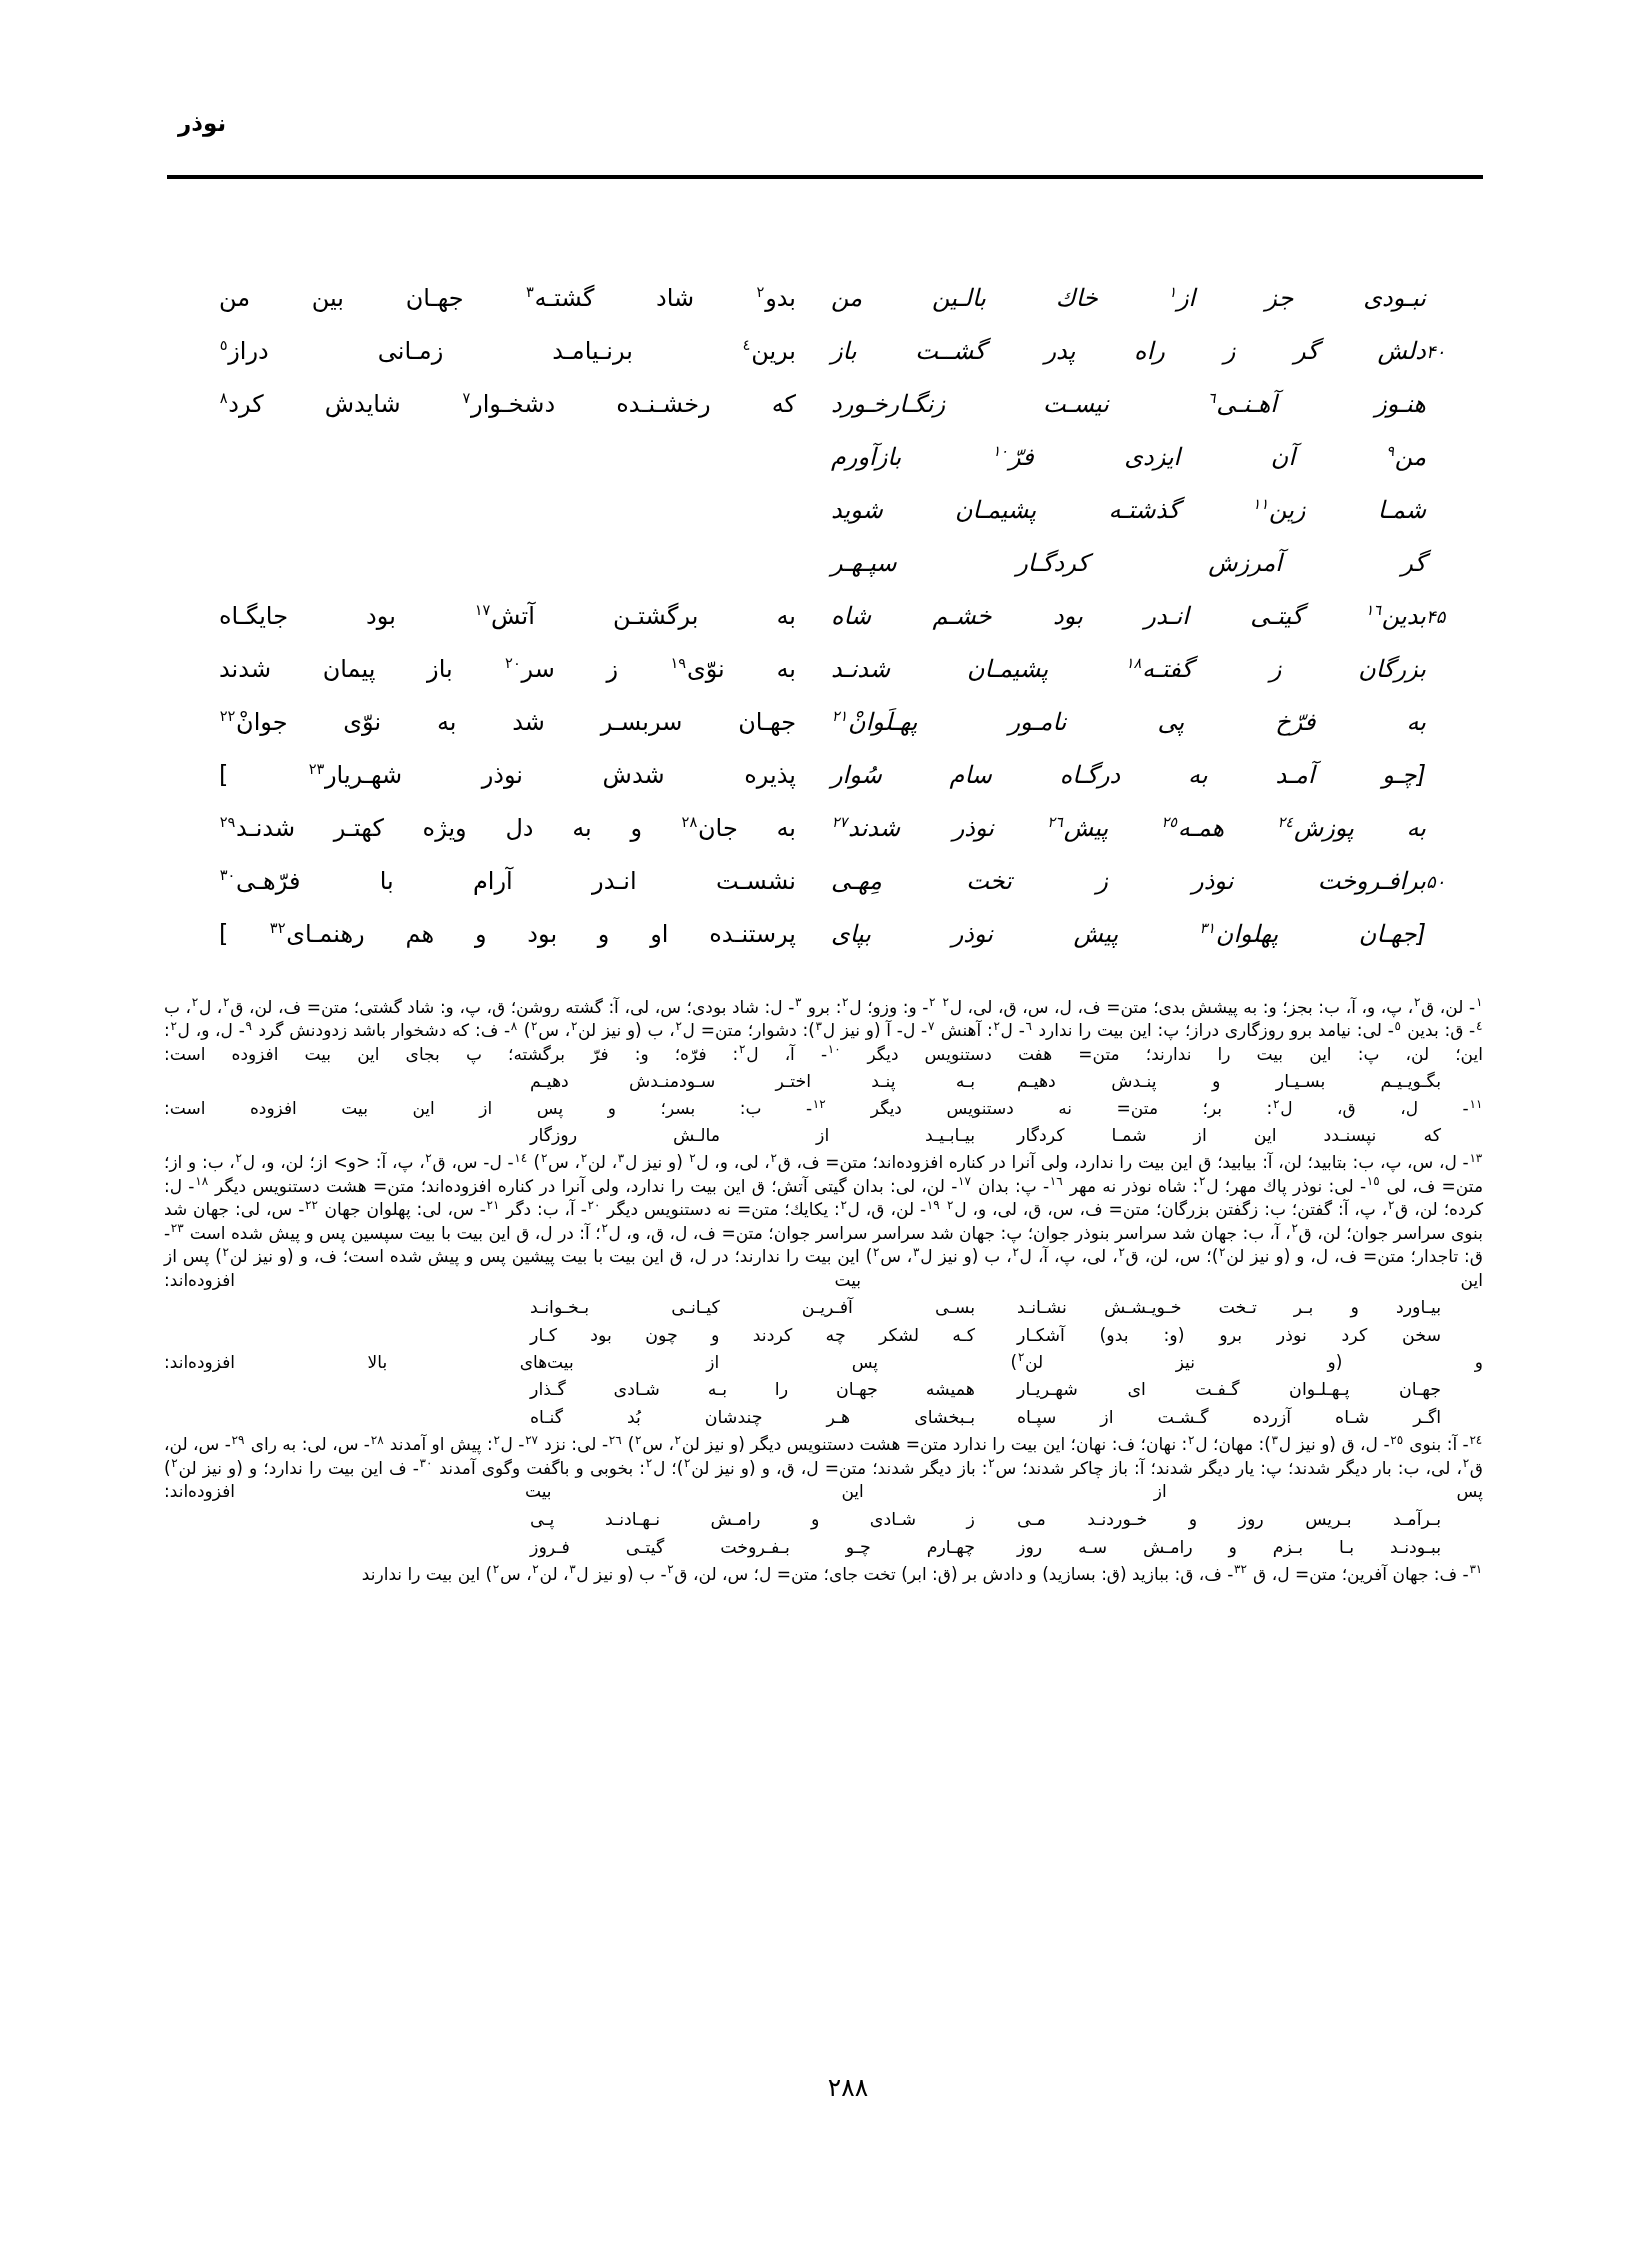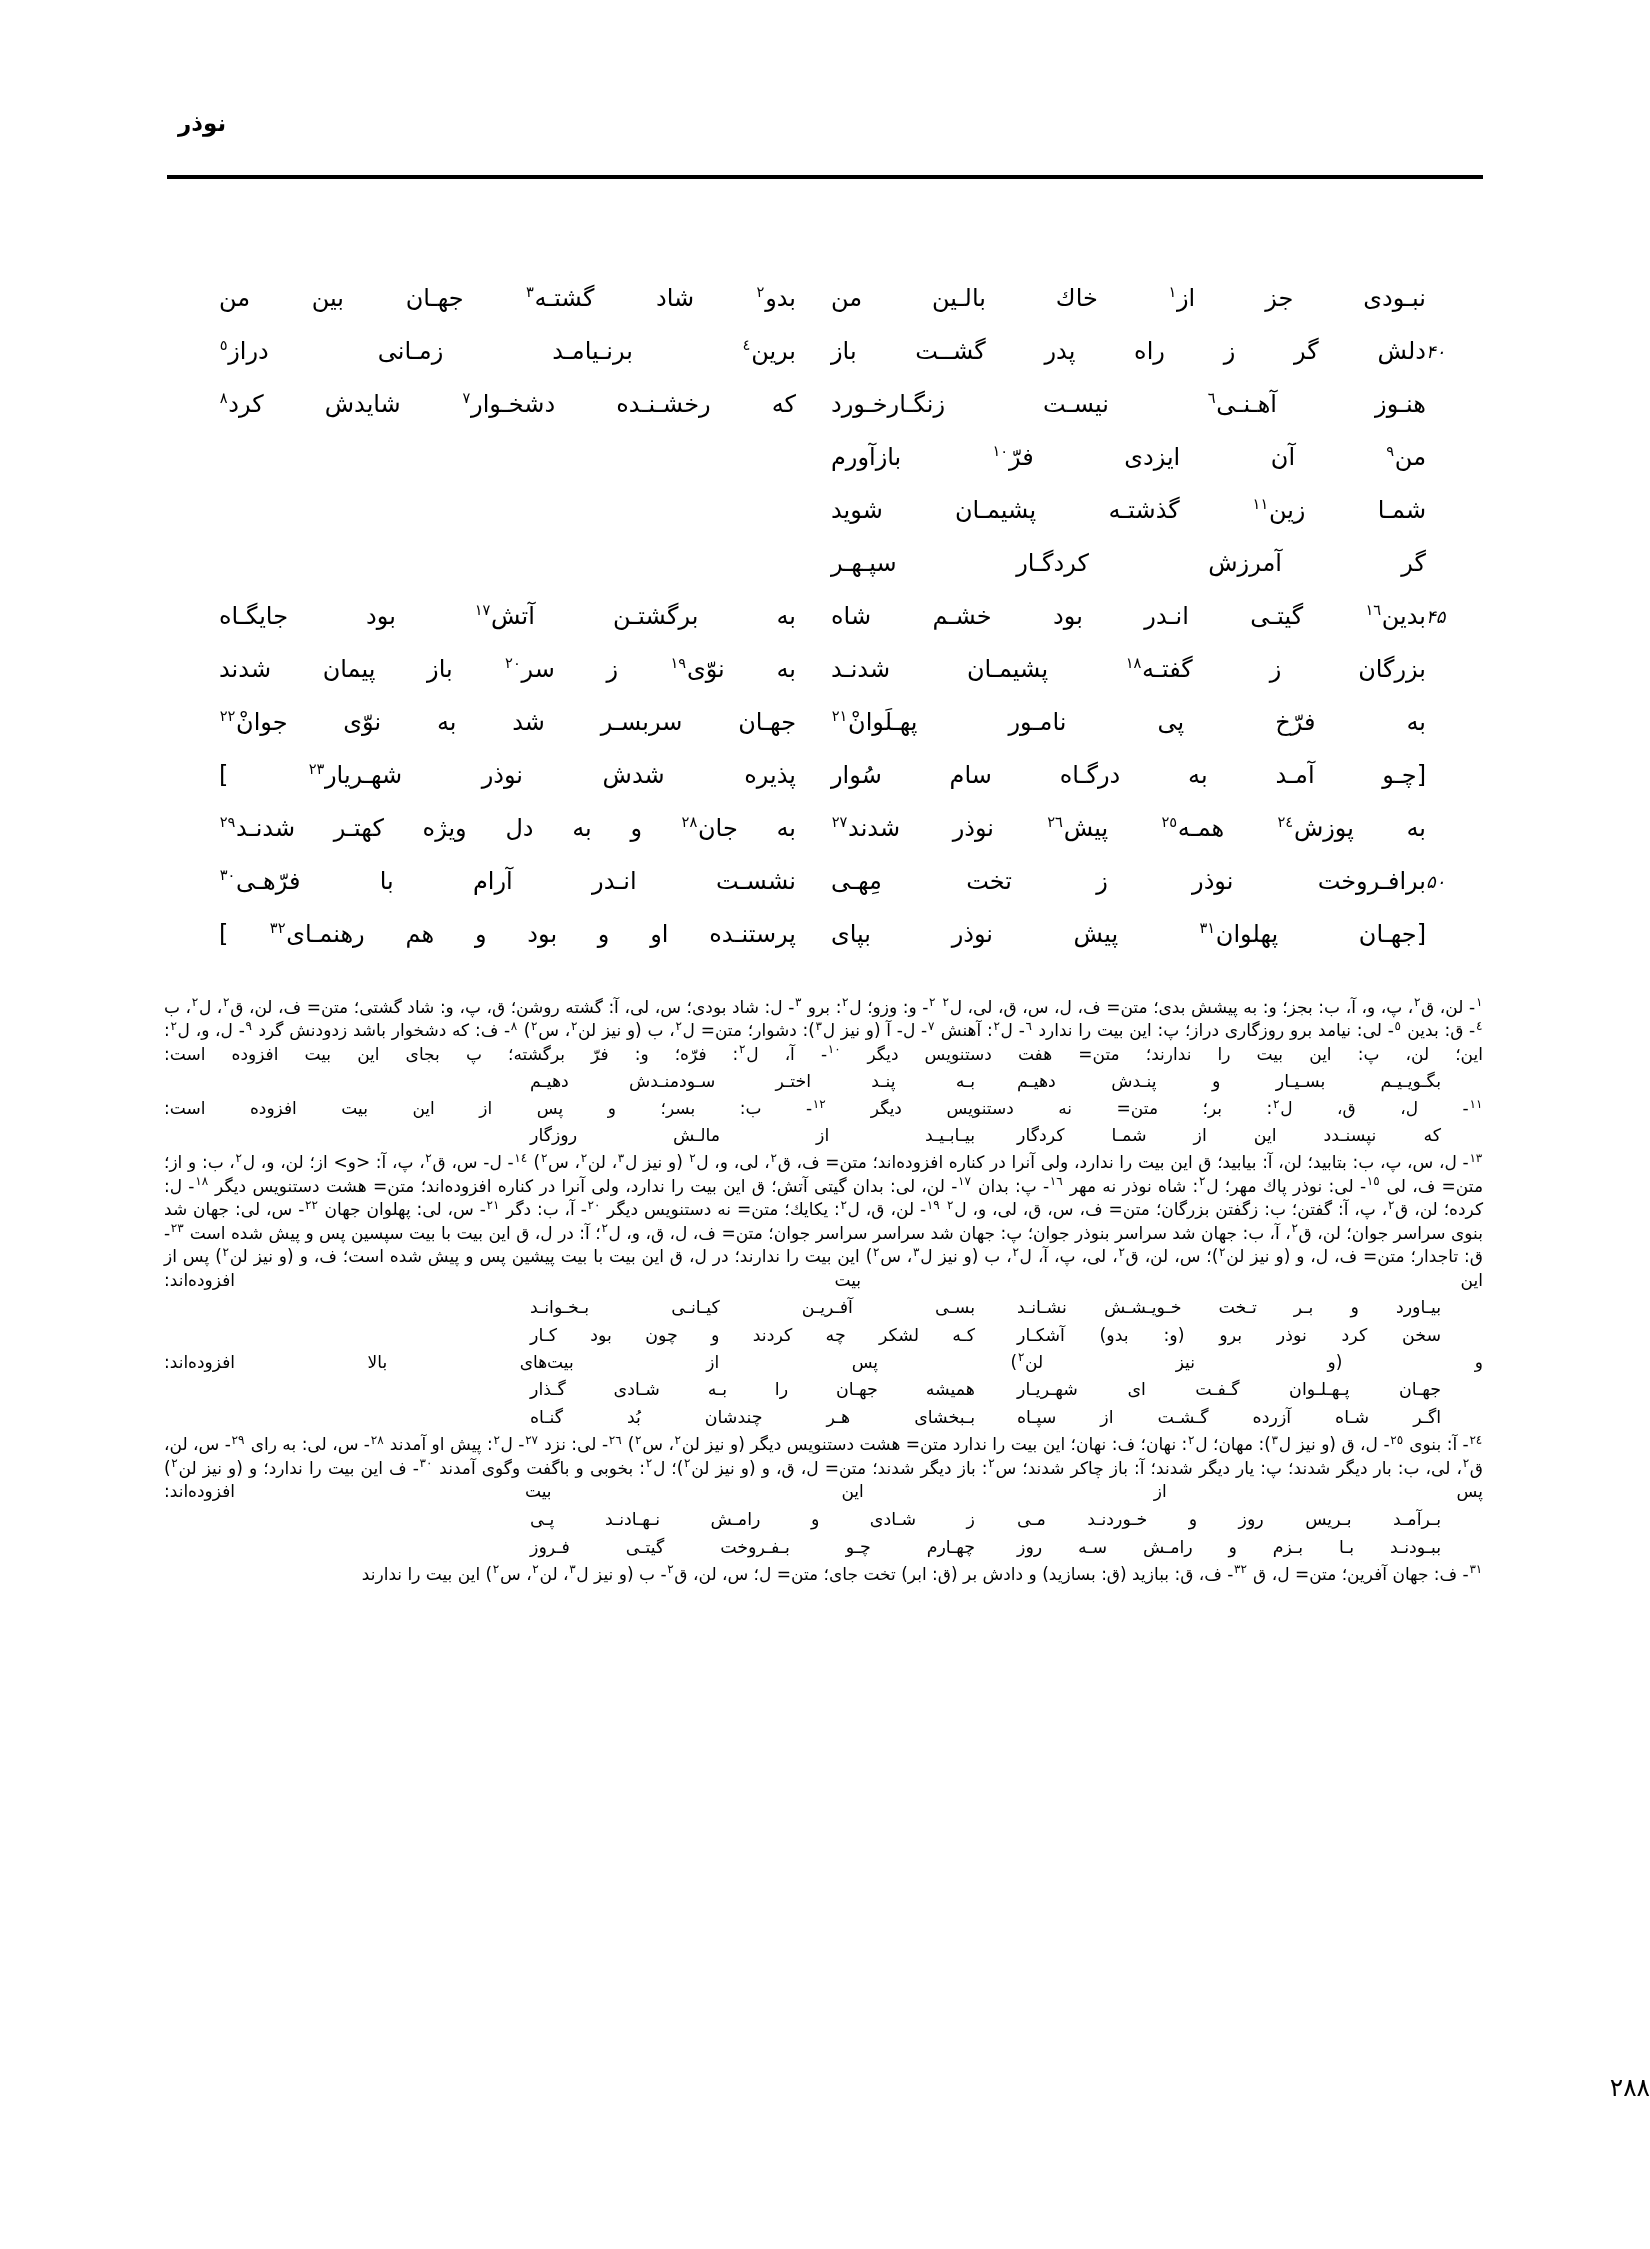--- a/index.html
+++ b/index.html
@@ -81,6 +81,7 @@
     text-align:justify;
     text-align-last:justify;
     direction:rtl;
+    font-style:italic;
   }
   .hemi.left{
     width:577px;

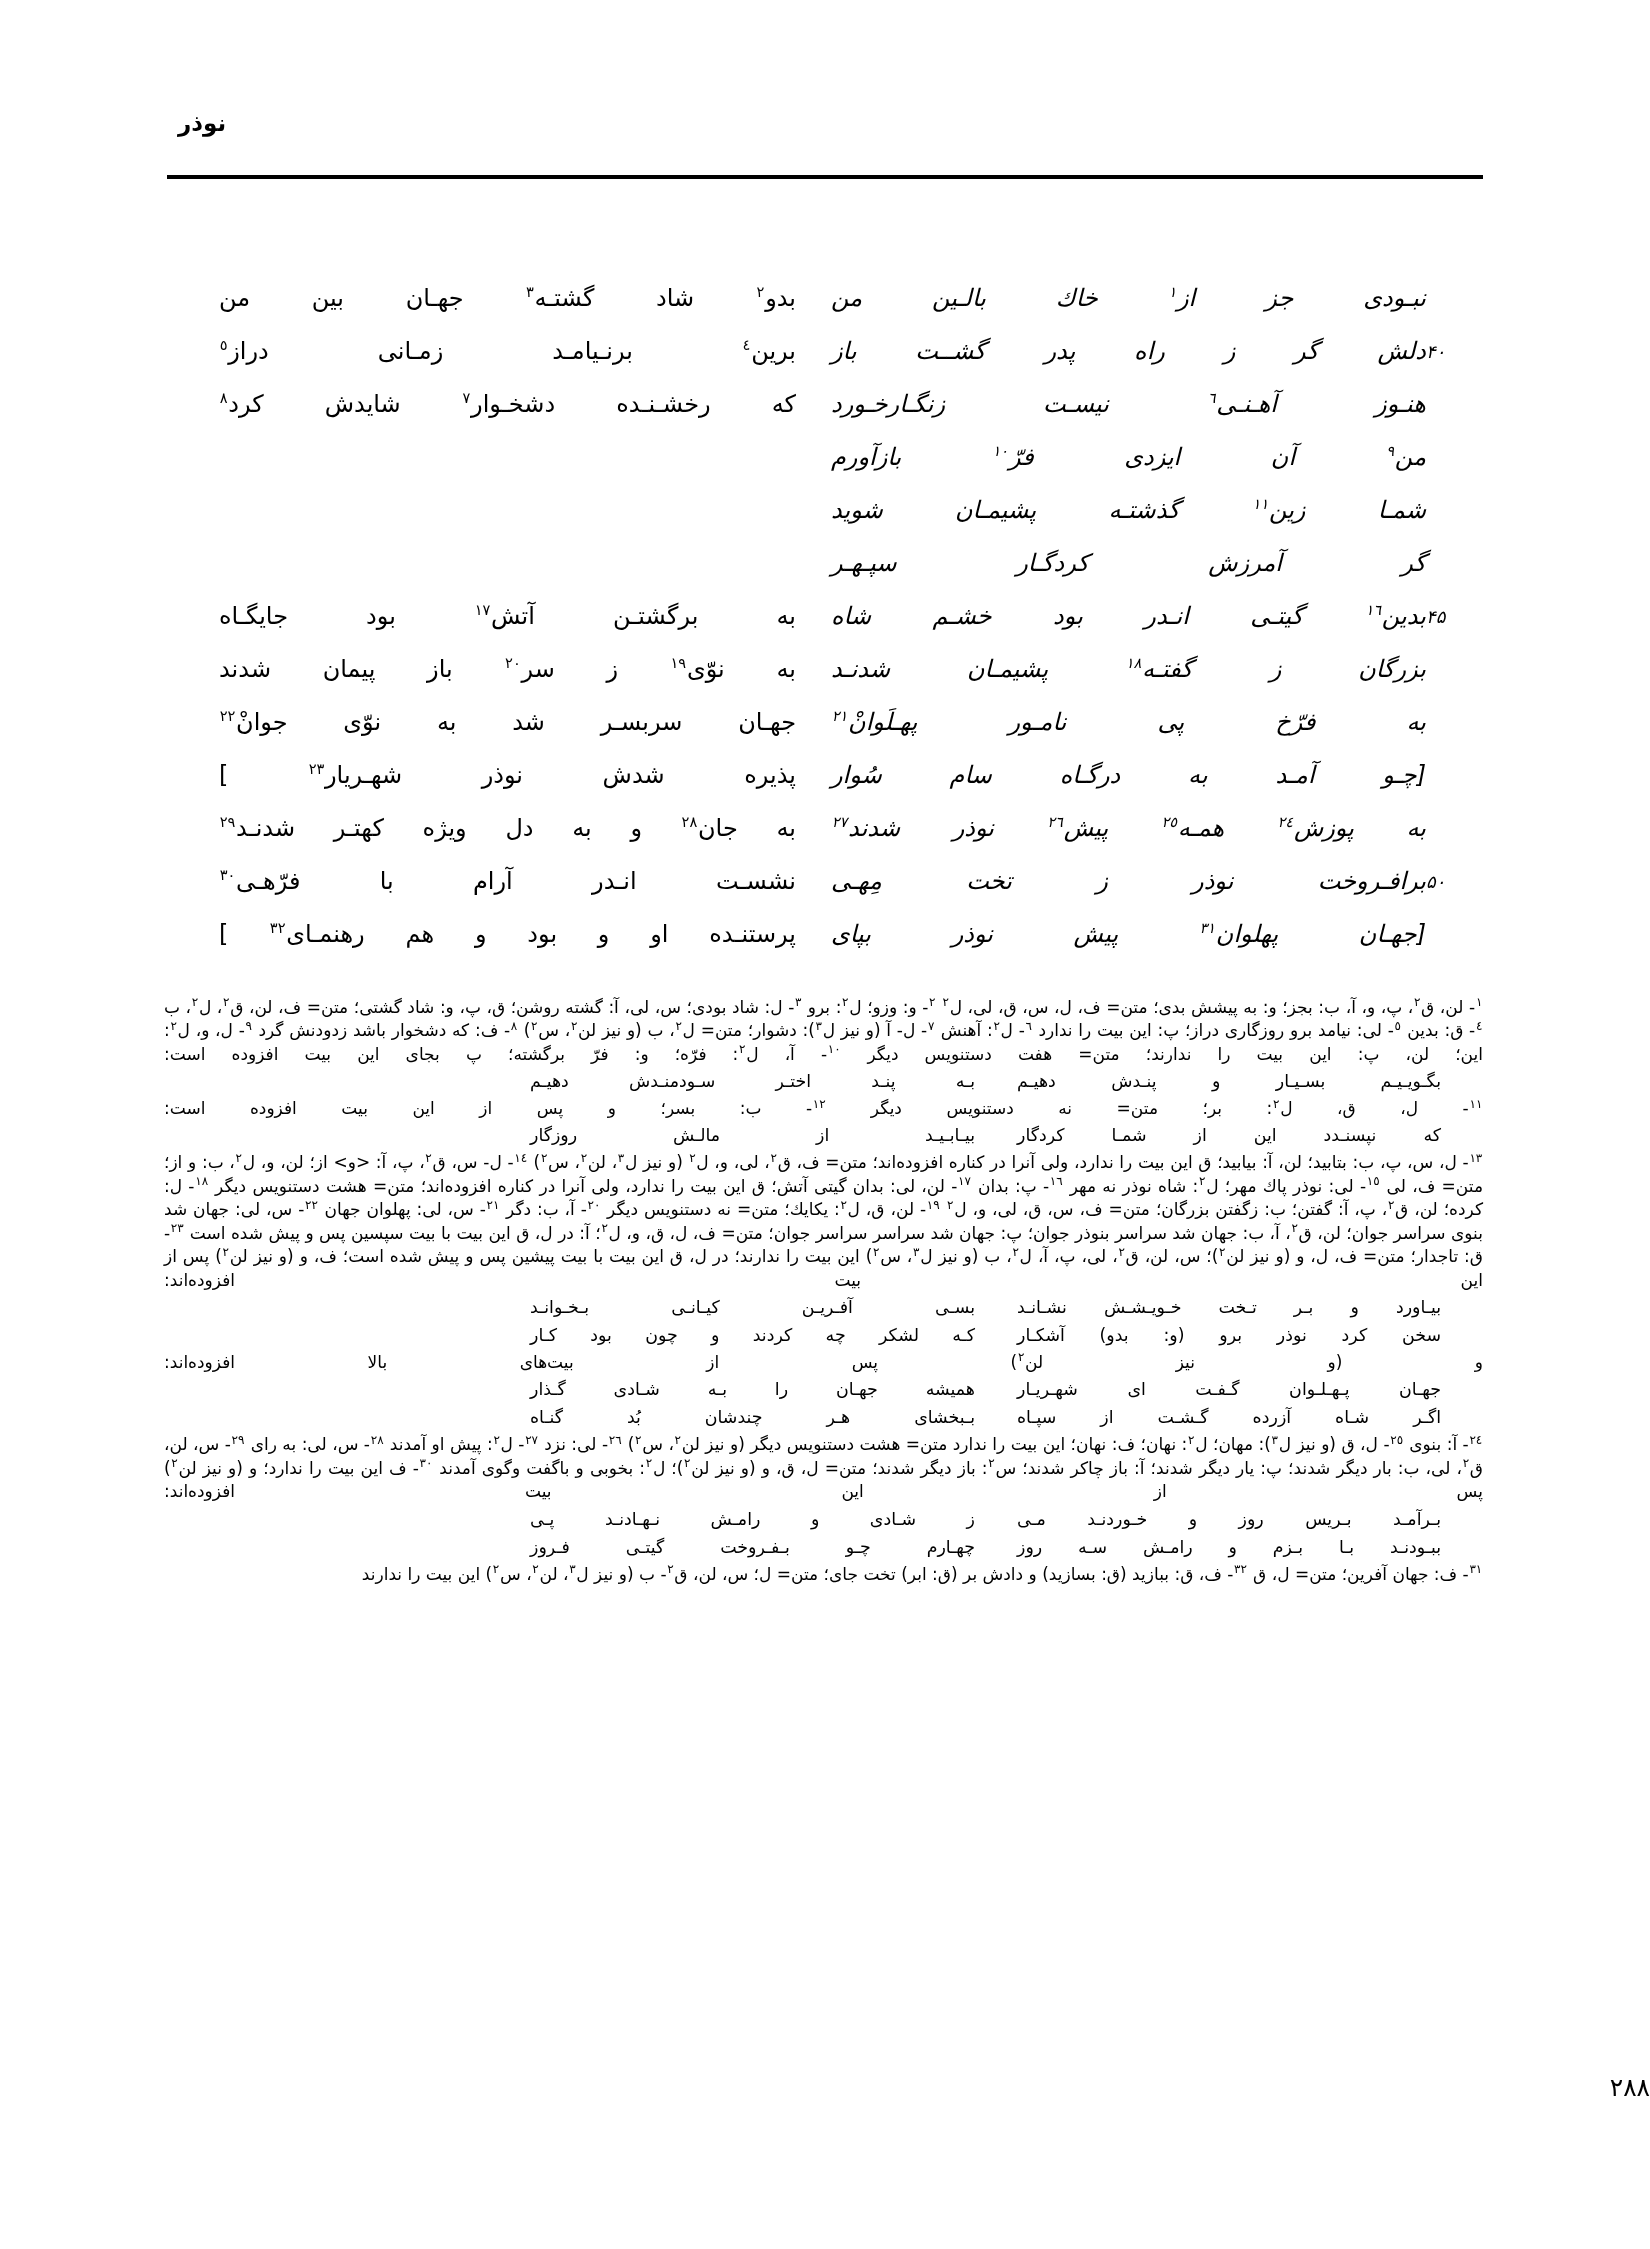--- a/index.html
+++ b/index.html
@@ -143,6 +143,7 @@
     top:2073px;
     left:0;
     right:0;
+    text-align:center;
     font-size:25px;
     letter-spacing:1.4px;
     margin-left:46px;

